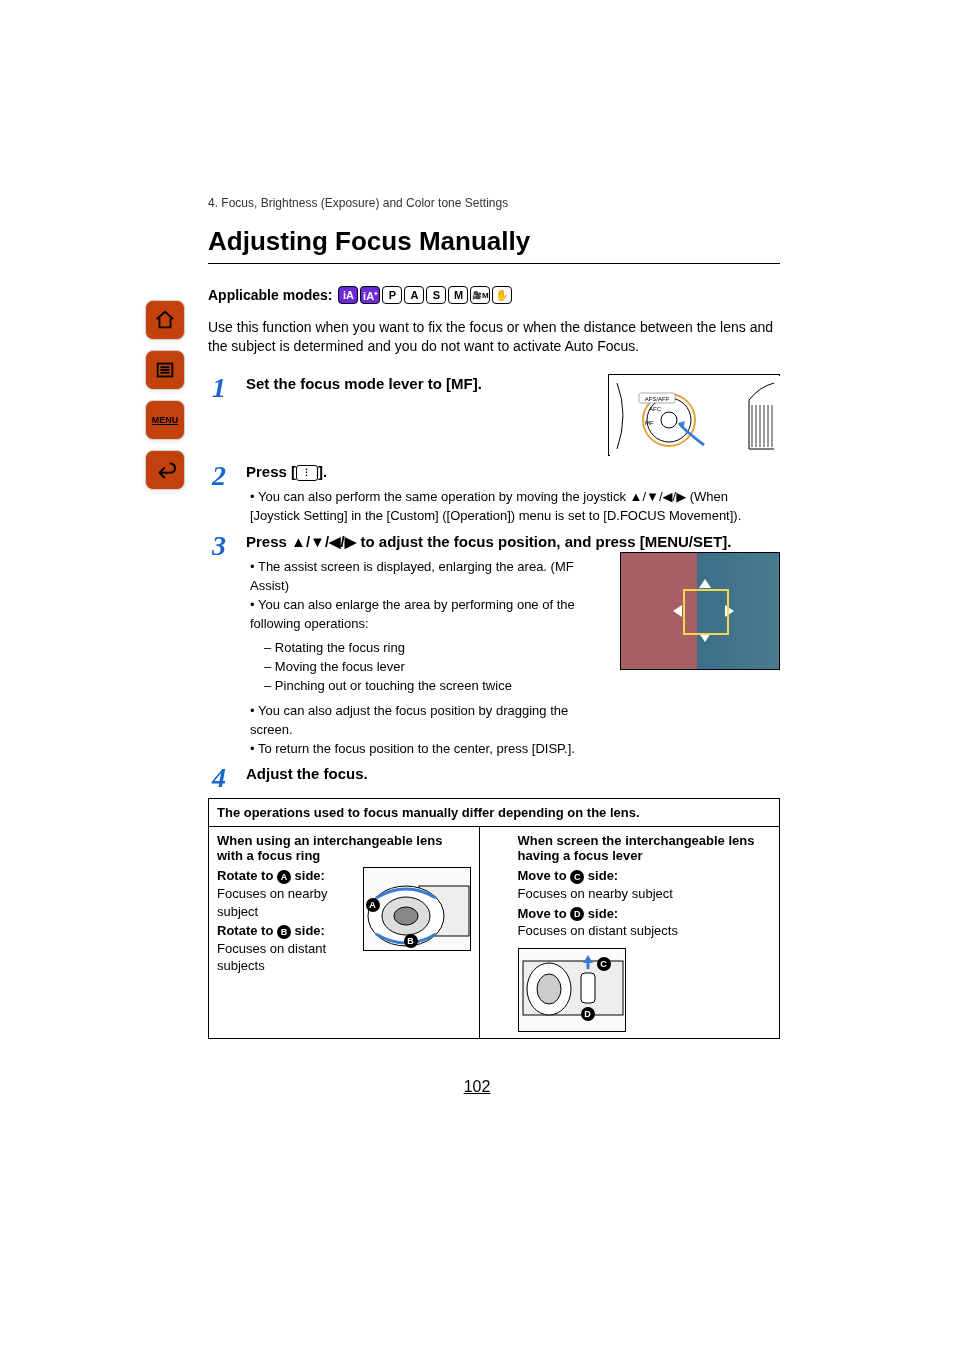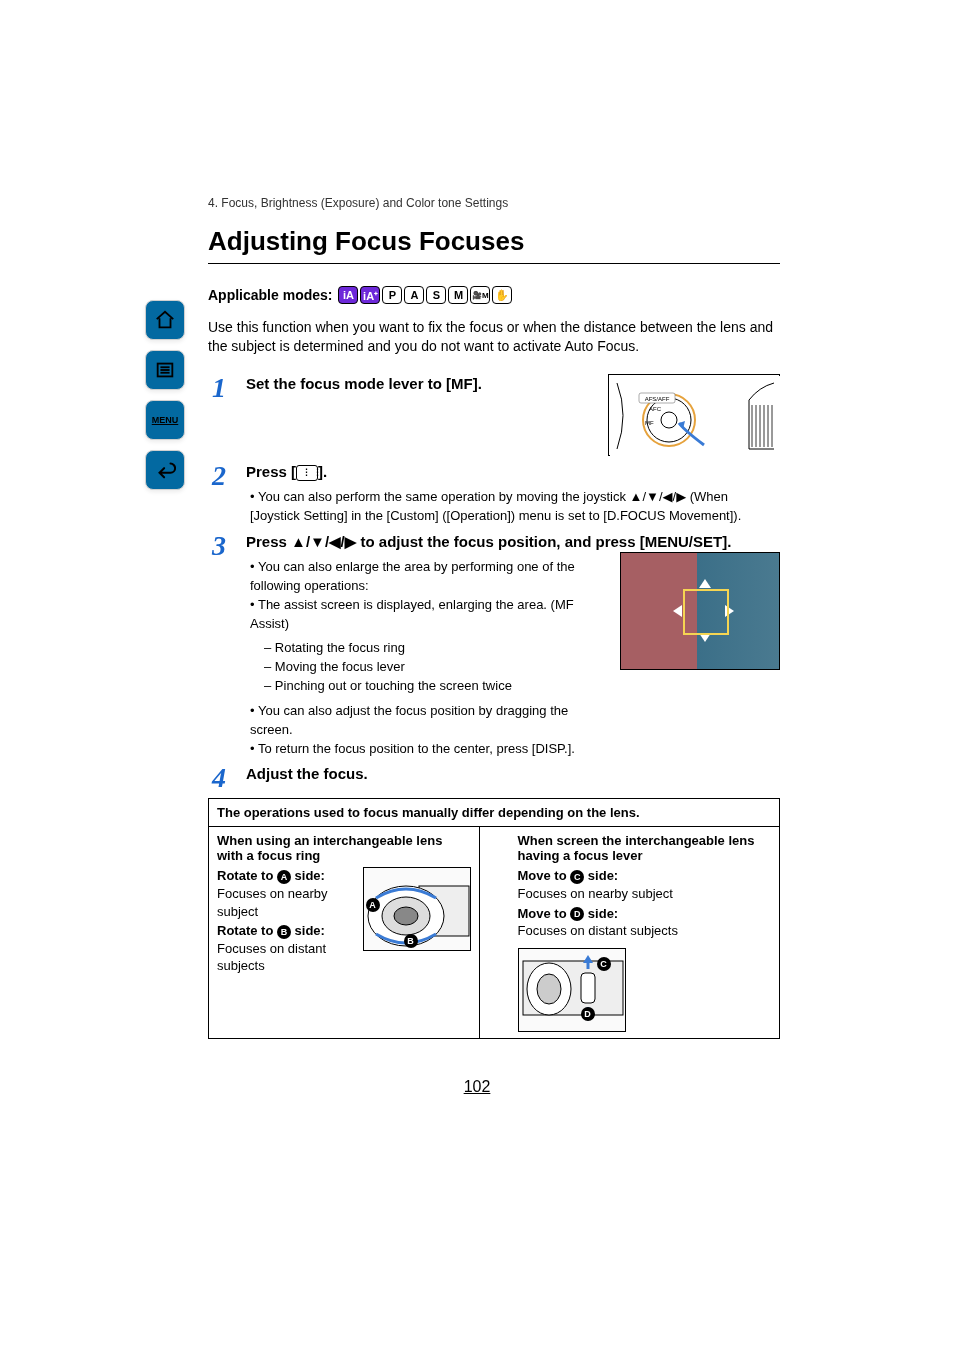--- a/index.html
+++ b/index.html
@@ -268,7 +268,7 @@
 
 <div class="content">
   <div class="section-path">4. Focus, Brightness (Exposure) and Color tone Settings</div>
-  <h1 class="title">Adjusting Focus Focuses</h1>
+  <h1 class="title">Adjusting Focus Manually</h1>
   <hr class="title-rule">
 
   <div class="modes-line">

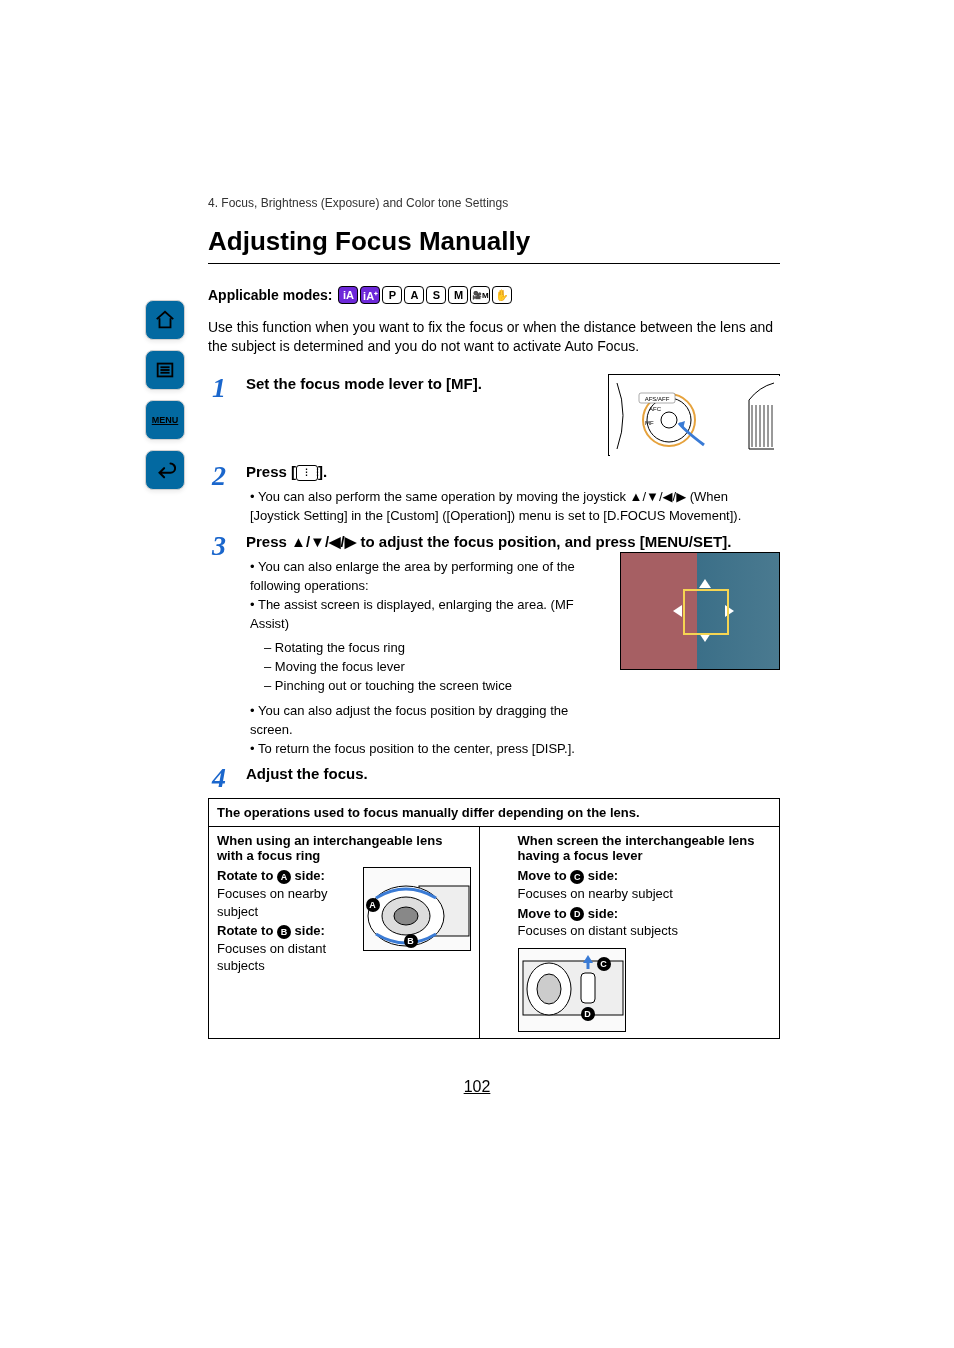--- a/index.html
+++ b/index.html
@@ -22,7 +22,7 @@
   .side-btn {
     width: 40px;
     height: 40px;
-    background: #0369a1;
+    background: #c2410c;
     border: 1px solid #d0d0d0;
     border-radius: 8px;
     display: flex;

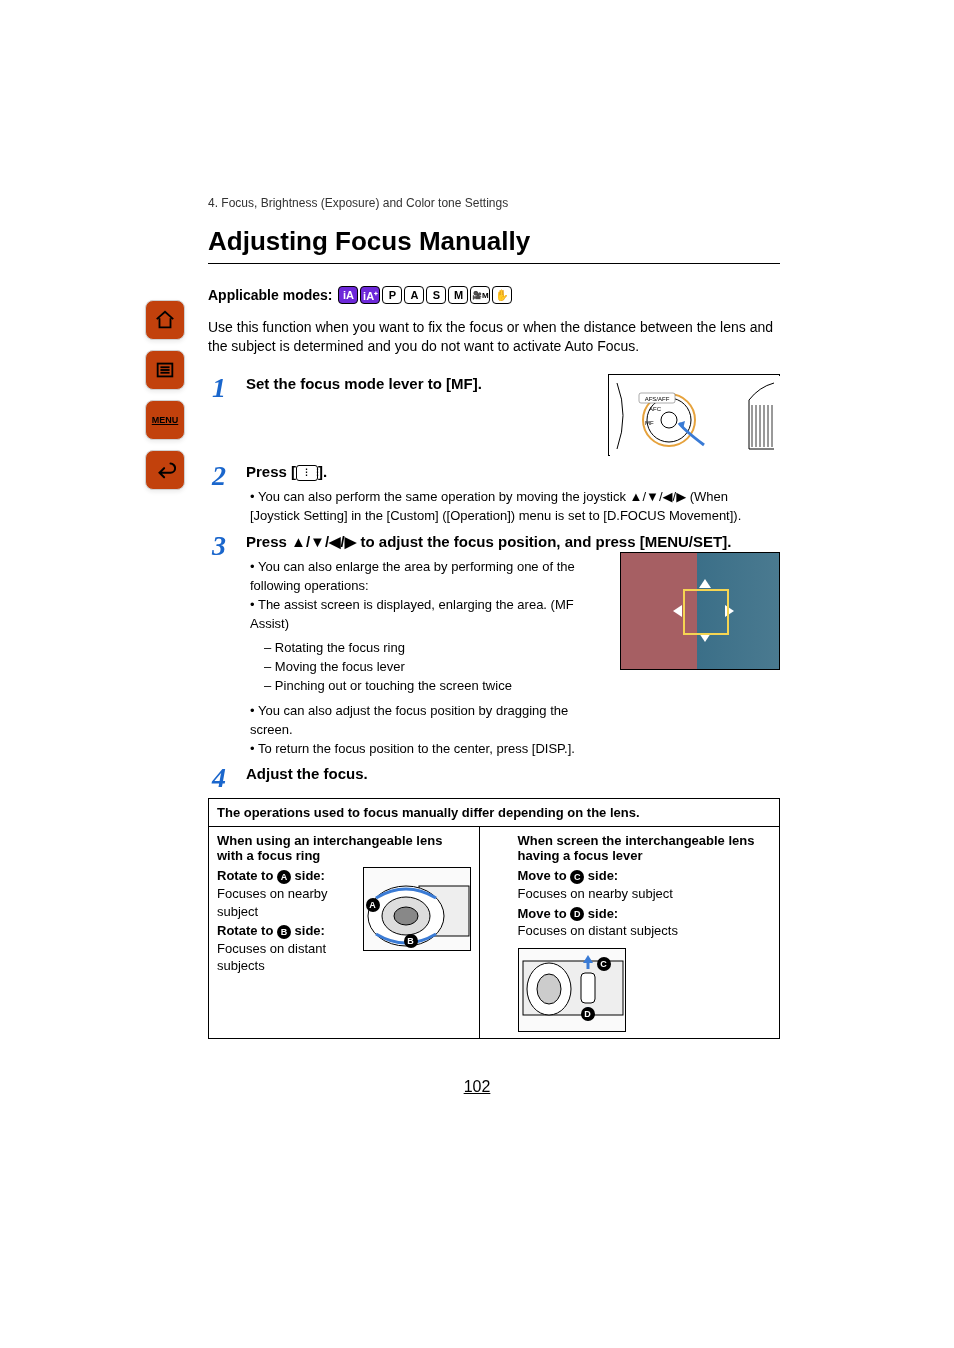--- a/index.html
+++ b/index.html
@@ -337,8 +337,8 @@
       <div class="step3-wrap">
         <div style="flex:1;">
           <ul class="bullets">
+            <li>The assist screen is displayed, enlarging the area. (MF Assist)</li>
             <li>You can also enlarge the area by performing one of the following operations:</li>
-            <li>The assist screen is displayed, enlarging the area. (MF Assist)</li>
           </ul>
           <ul class="dashes bullets" style="margin-left:18px;">
             <li>Rotating the focus ring</li>

